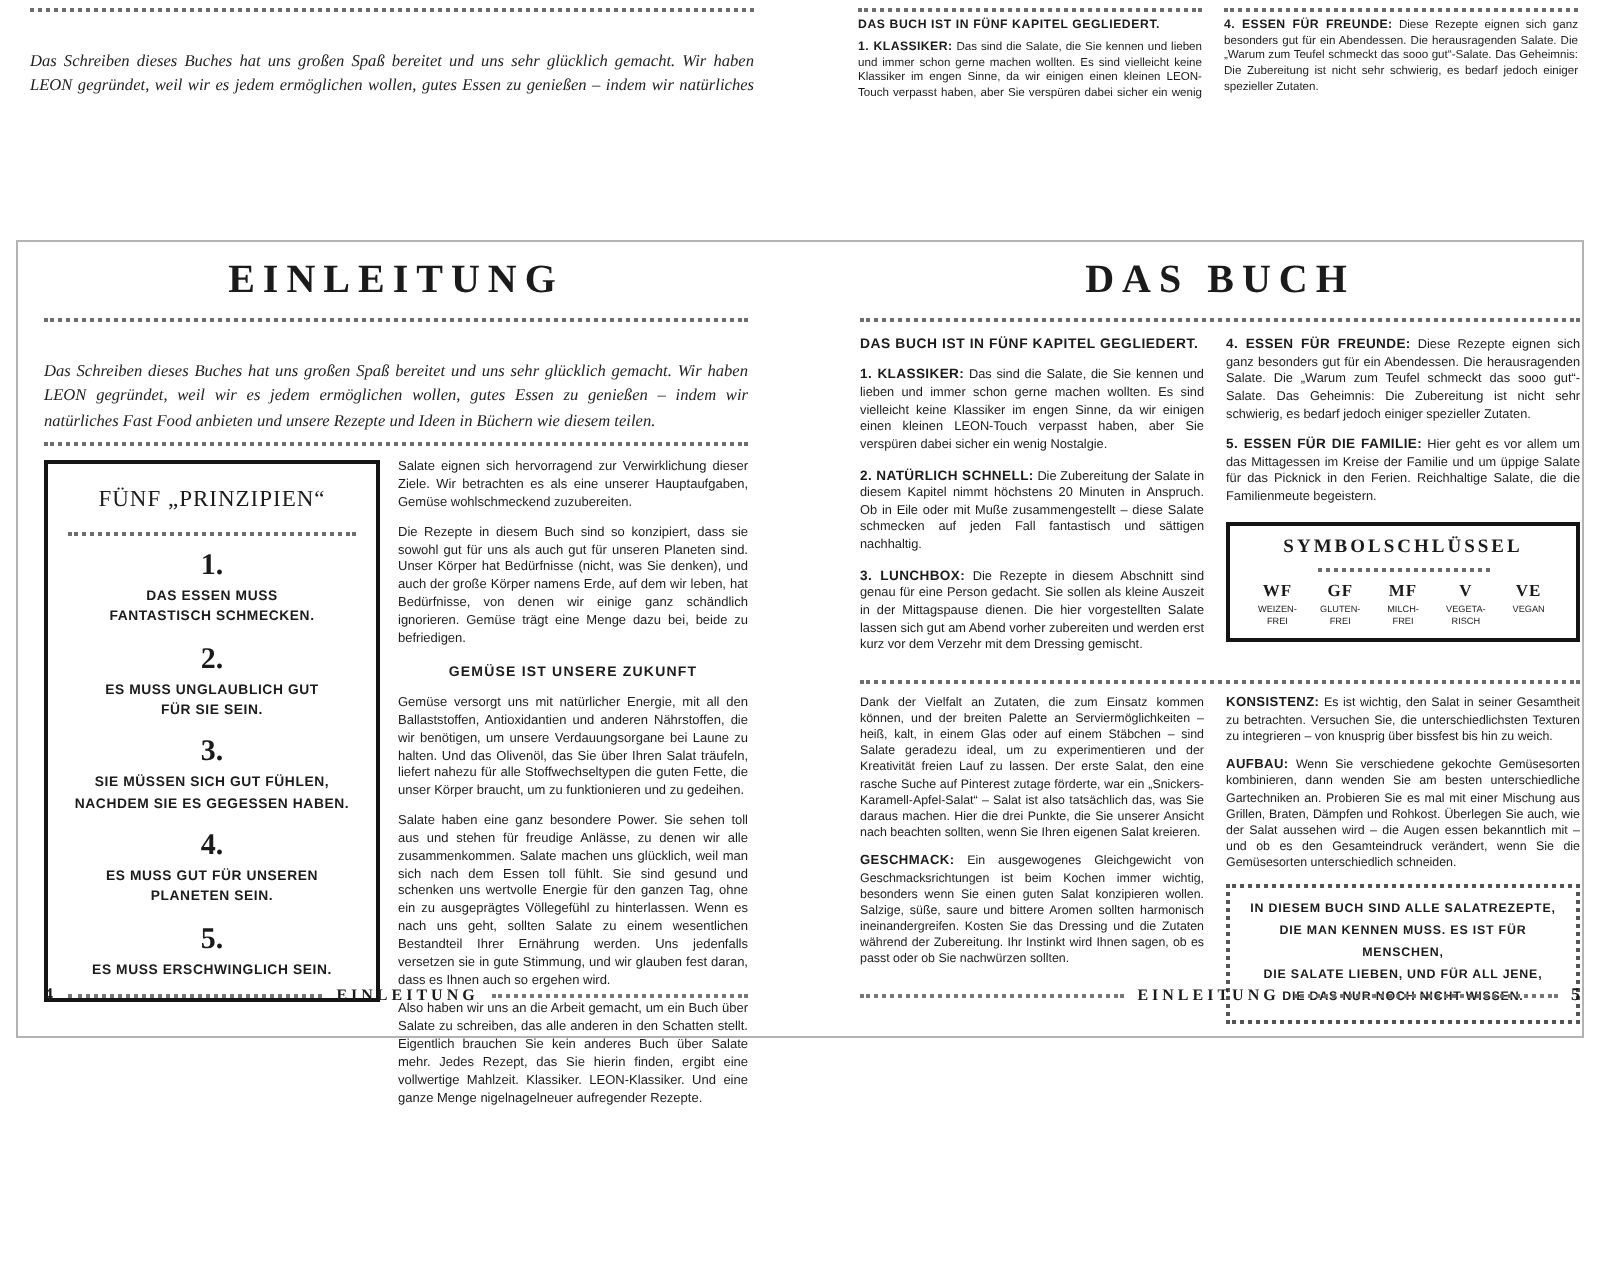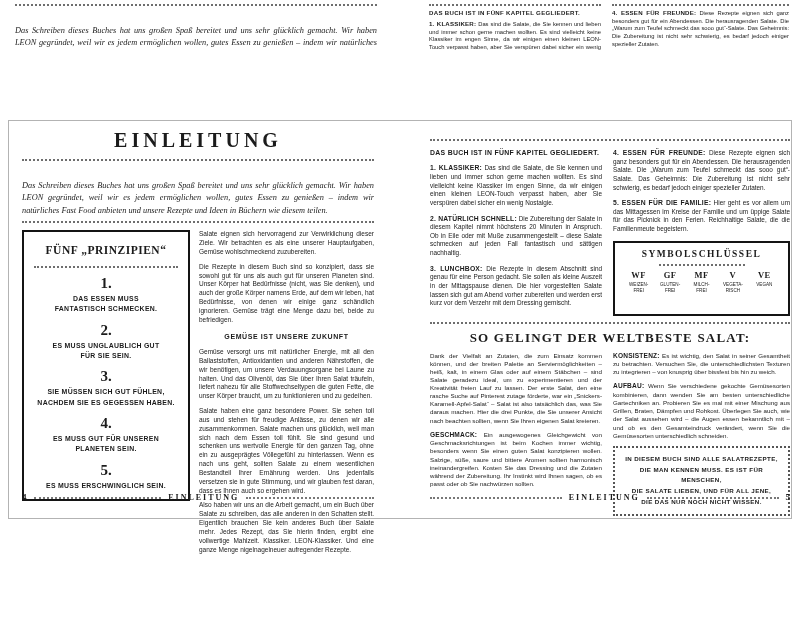--- a/index.html
+++ b/index.html
@@ -143,6 +143,7 @@
   </div>
 
   <div class="page page-r">
+    <div class="page-title">DAS BUCH</div>
     <div class="rule"></div>
 
     <div class="chap-cols">

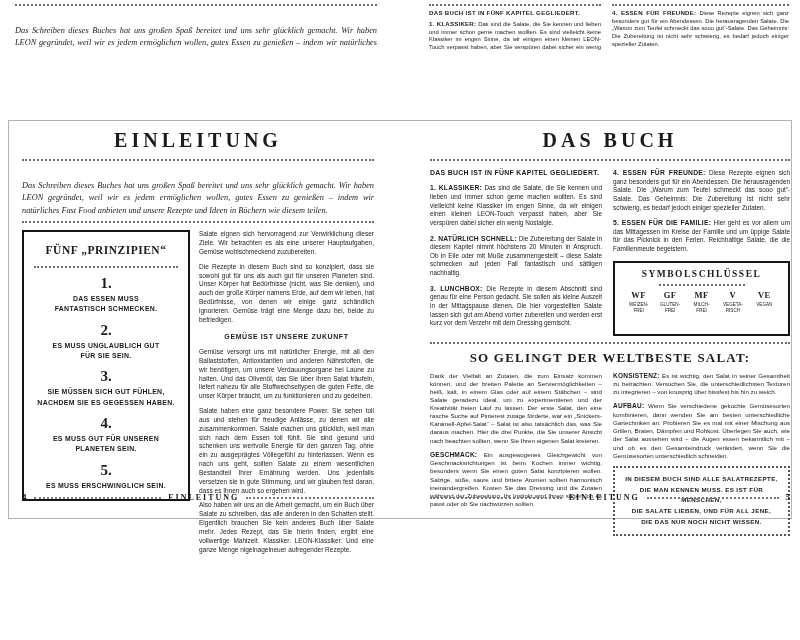--- a/index.html
+++ b/index.html
@@ -29,7 +29,7 @@
   .cols-l{margin-top:7px;display:flex;gap:9px;}
   .pbox{width:168px;box-sizing:border-box;border:2px solid #141414;padding:11px 6px 8px;
       text-align:center;align-self:flex-start;min-height:254px;}
-  .pbox-title{font-family:"Liberation Serif",serif;font-weight:700;font-size:11.5px;
+  .pbox-title{font-family:"Liberation Serif",serif;font-weight:400;font-size:11.5px;
       line-height:1.35;letter-spacing:.5px;}
   .pbox .rule{margin:7px 4px 0;}
   .pnum{font-family:"Liberation Serif",serif;font-weight:700;font-size:15px;line-height:1;margin-top:8px;}

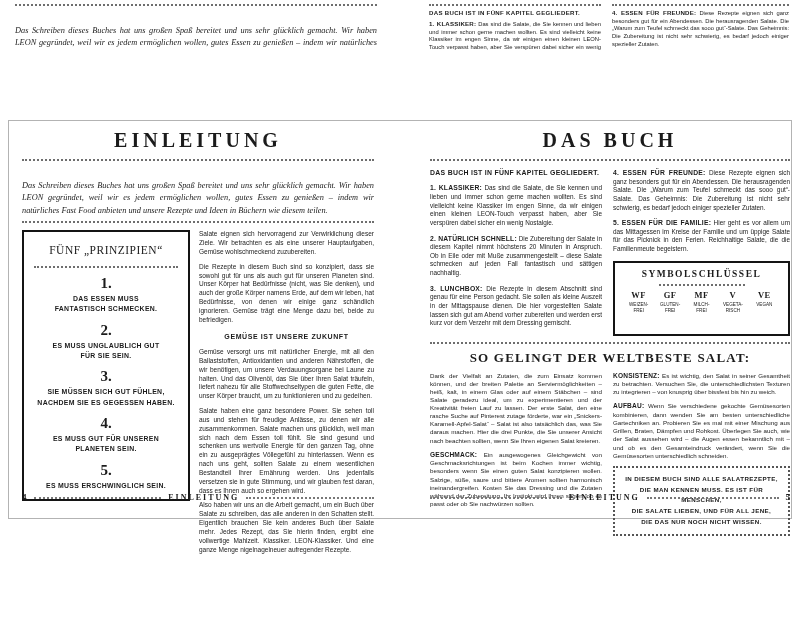--- a/index.html
+++ b/index.html
@@ -44,7 +44,7 @@
   .chap-header{font-weight:700;font-size:6.9px;letter-spacing:.3px;margin:0 0 6px;}
   .chap{margin:0 0 6px;}
   .lead{font-weight:700;font-size:1.06em;letter-spacing:.2px;}
-  .symbox{margin-top:7px;border:2px solid #141414;padding:5px 3px 20px;text-align:center;}
+  .symbox{margin-top:7px;border:2px solid #141414;padding:5px 3px 5px;text-align:center;}
   .symtitle{font-family:"Liberation Serif",serif;font-weight:700;font-size:9.5px;letter-spacing:1.5px;}
   .symrule{border-top:2px dotted #6e6e6e;width:86px;margin:3px auto 4px;}
   .symrow{display:flex;justify-content:space-between;padding:0 5px;}

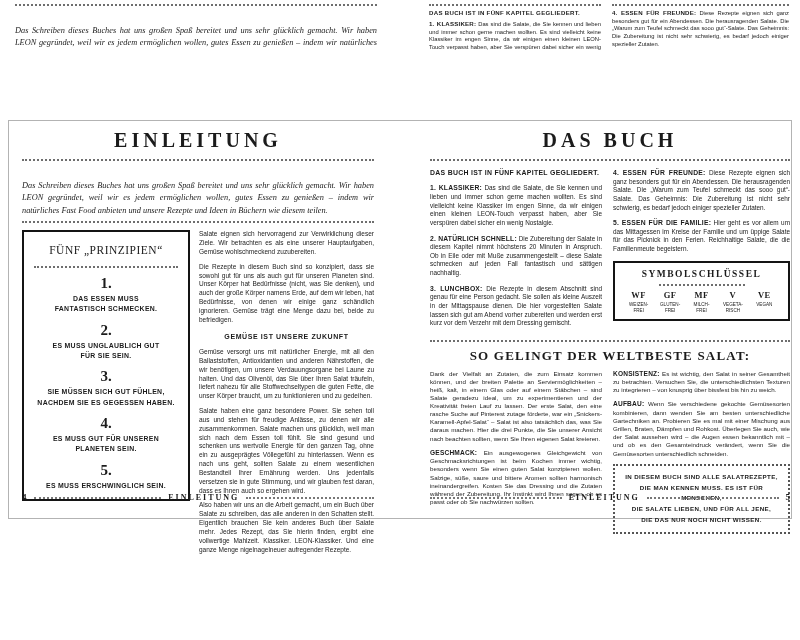--- a/index.html
+++ b/index.html
@@ -188,7 +188,6 @@
 
     <div class="rule" style="margin-top:6px;"></div>
     <div class="salad-head">
-      <div>SO GELINGT DER WELTBESTE SALAT:</div>
     </div>
 
     <div class="salad-cols">

